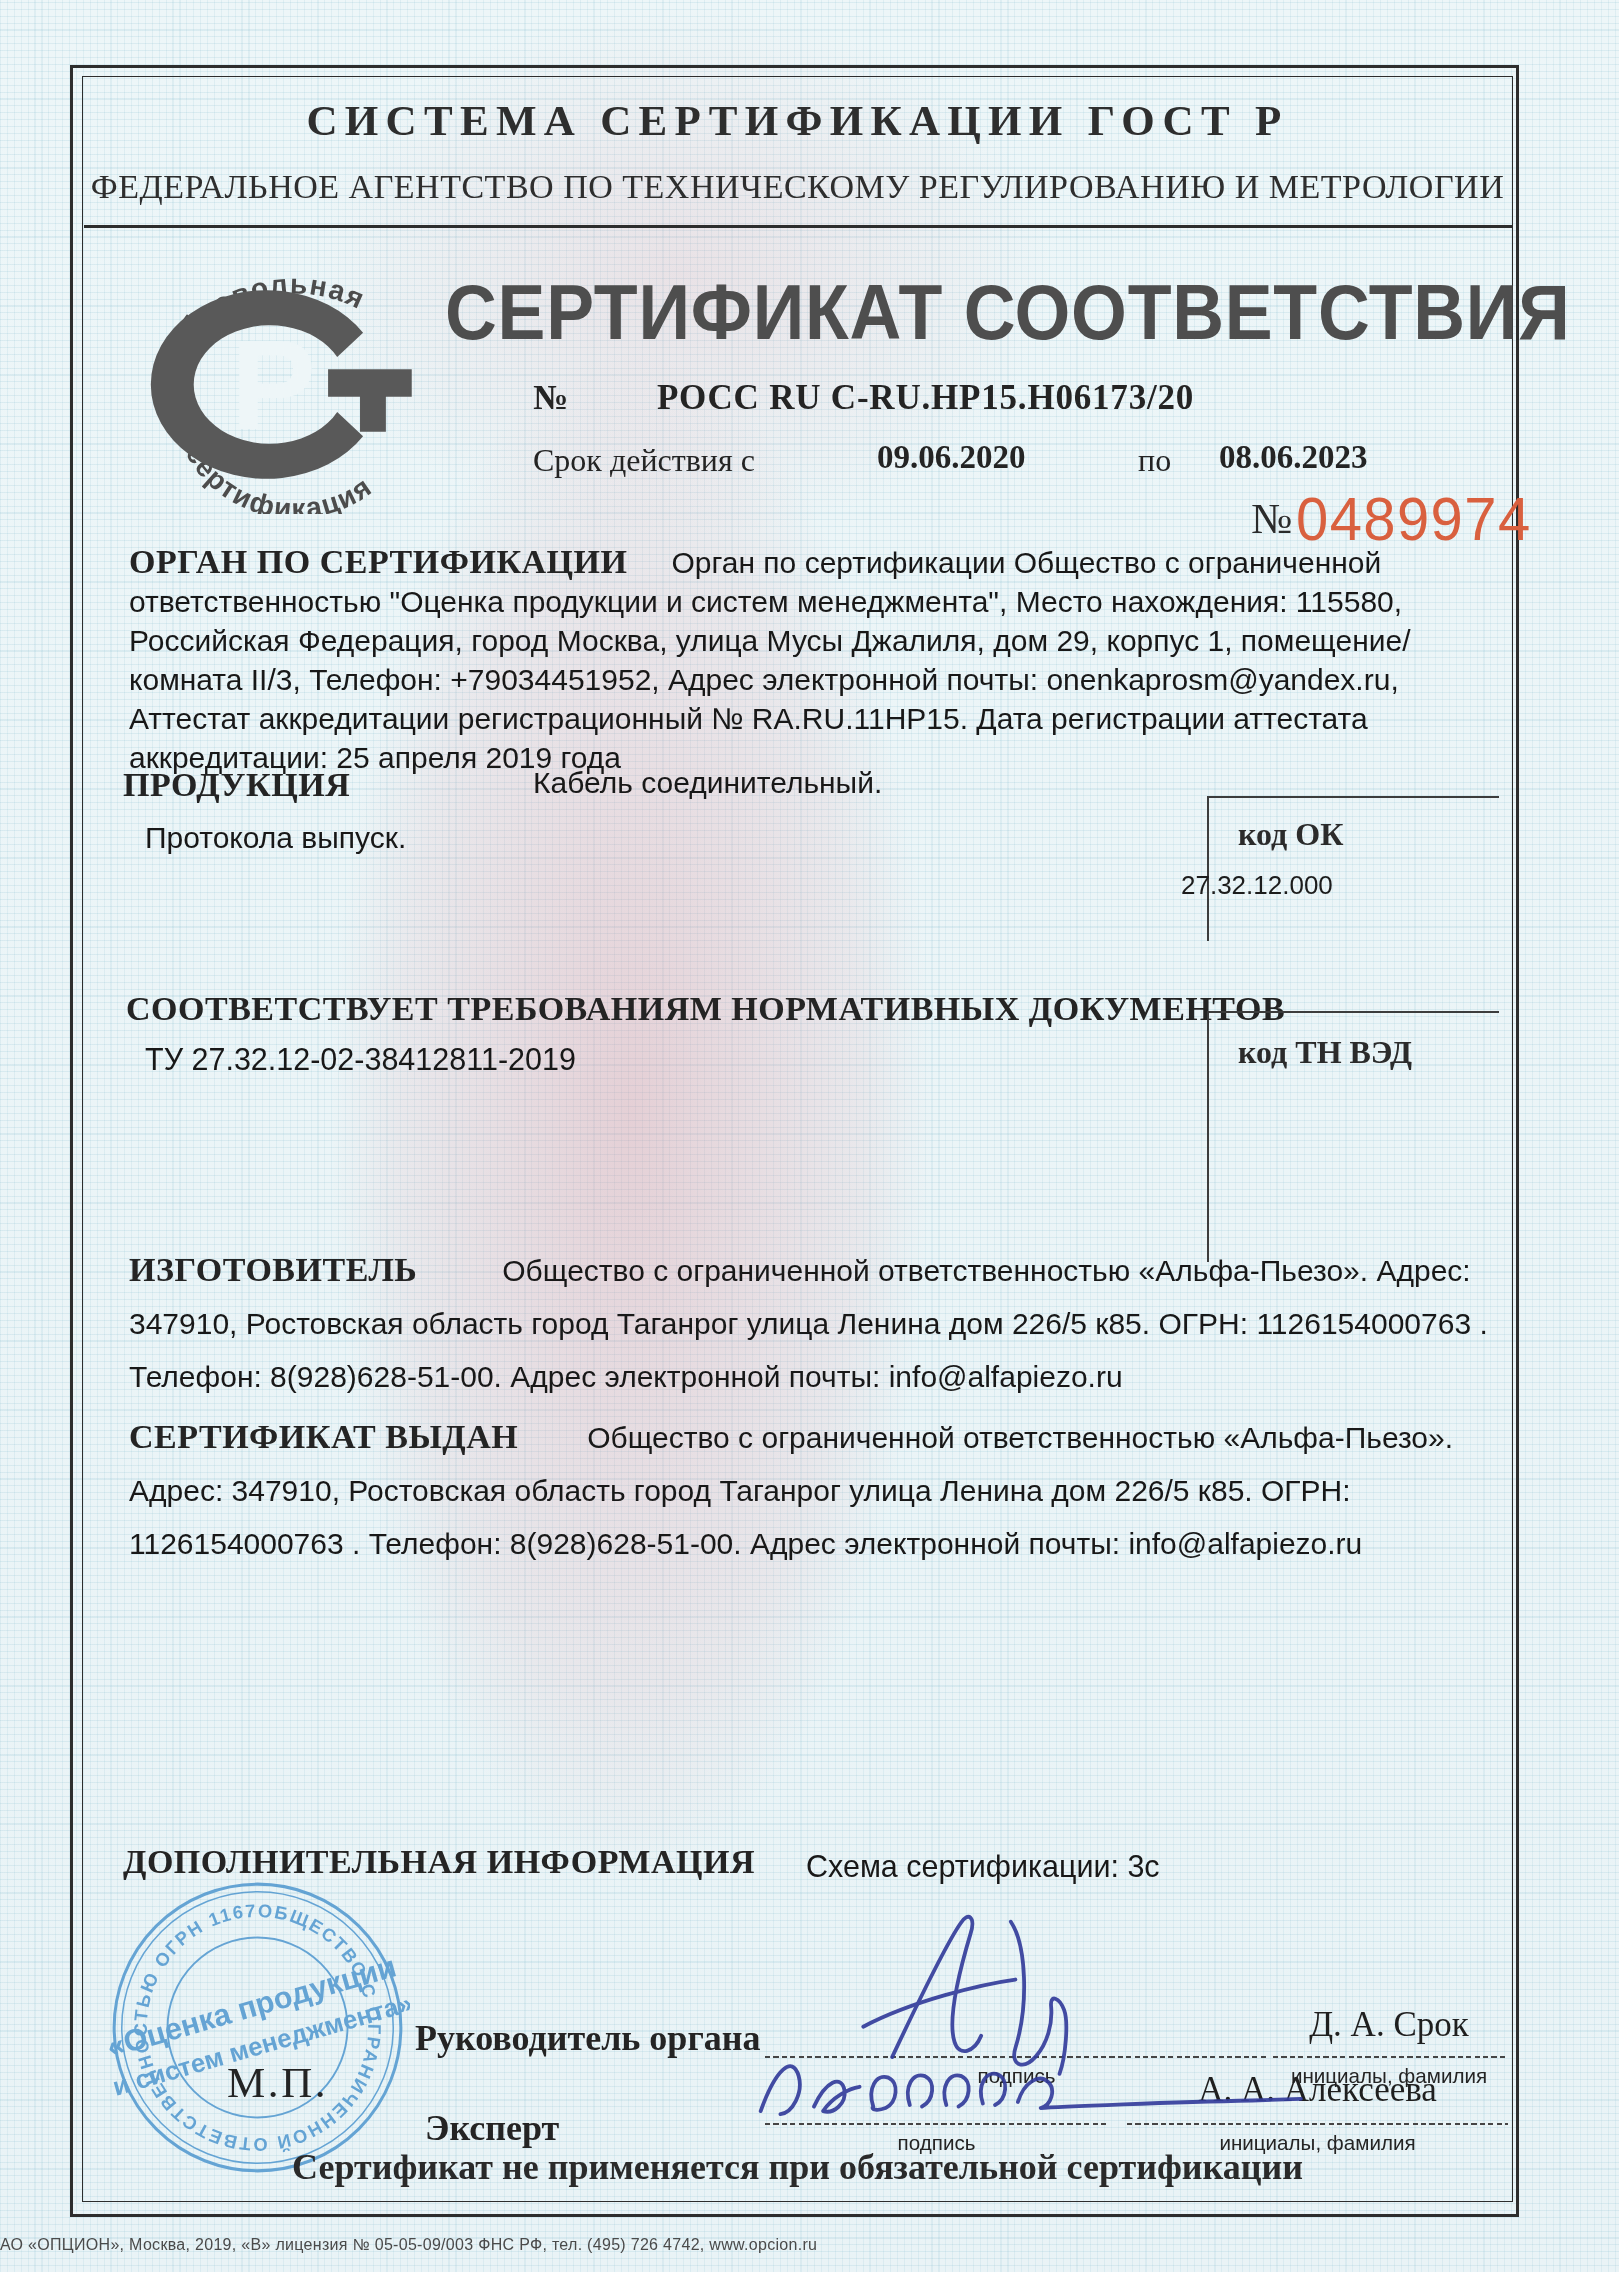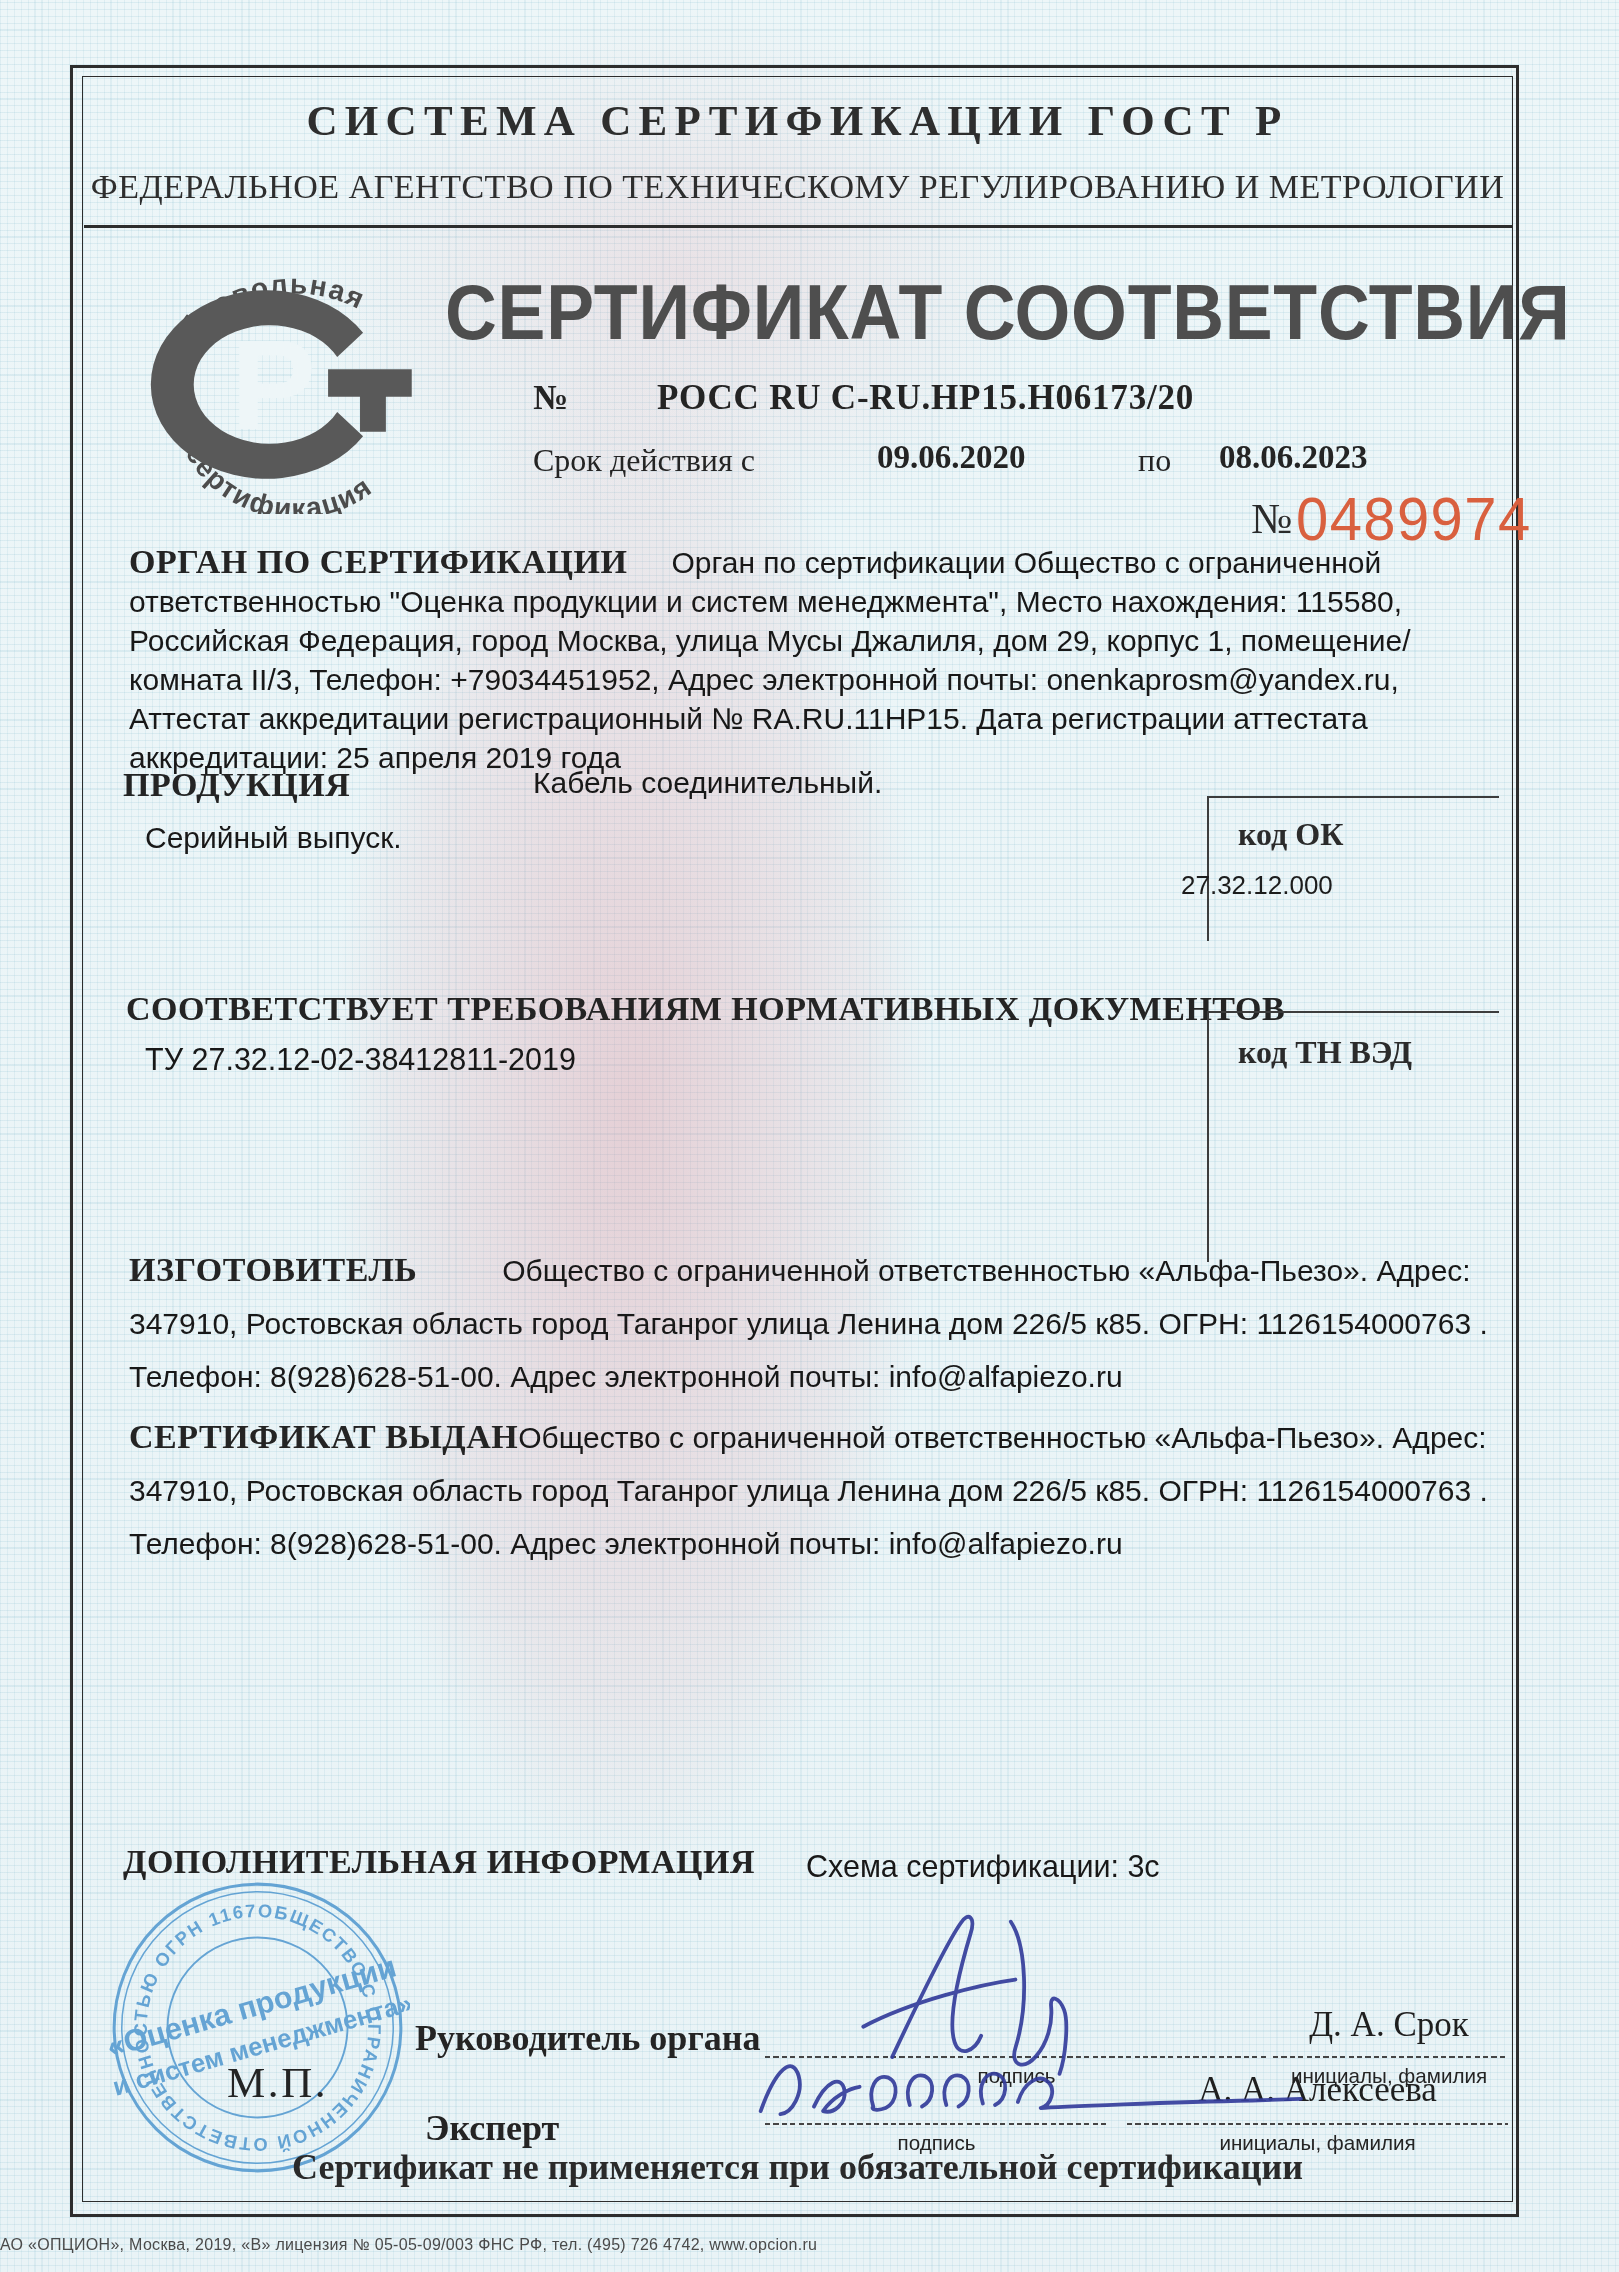--- a/index.html
+++ b/index.html
@@ -142,7 +142,7 @@
 
   <div class="abs lbl-standalone" style="left:123px;top:766px;">ПРОДУКЦИЯ</div>
   <div class="abs sans product-name">Кабель соединительный.</div>
-  <div class="abs sans product-issue">Серийный выпуск.</div>
+  <div class="abs sans product-issue">Протокола выпуск.</div>
   <div class="abs code-box ok-box"></div>
   <div class="abs code-lbl ok-lbl">код ОК</div>
   <div class="abs sans ok-val">27.32.12.000</div>

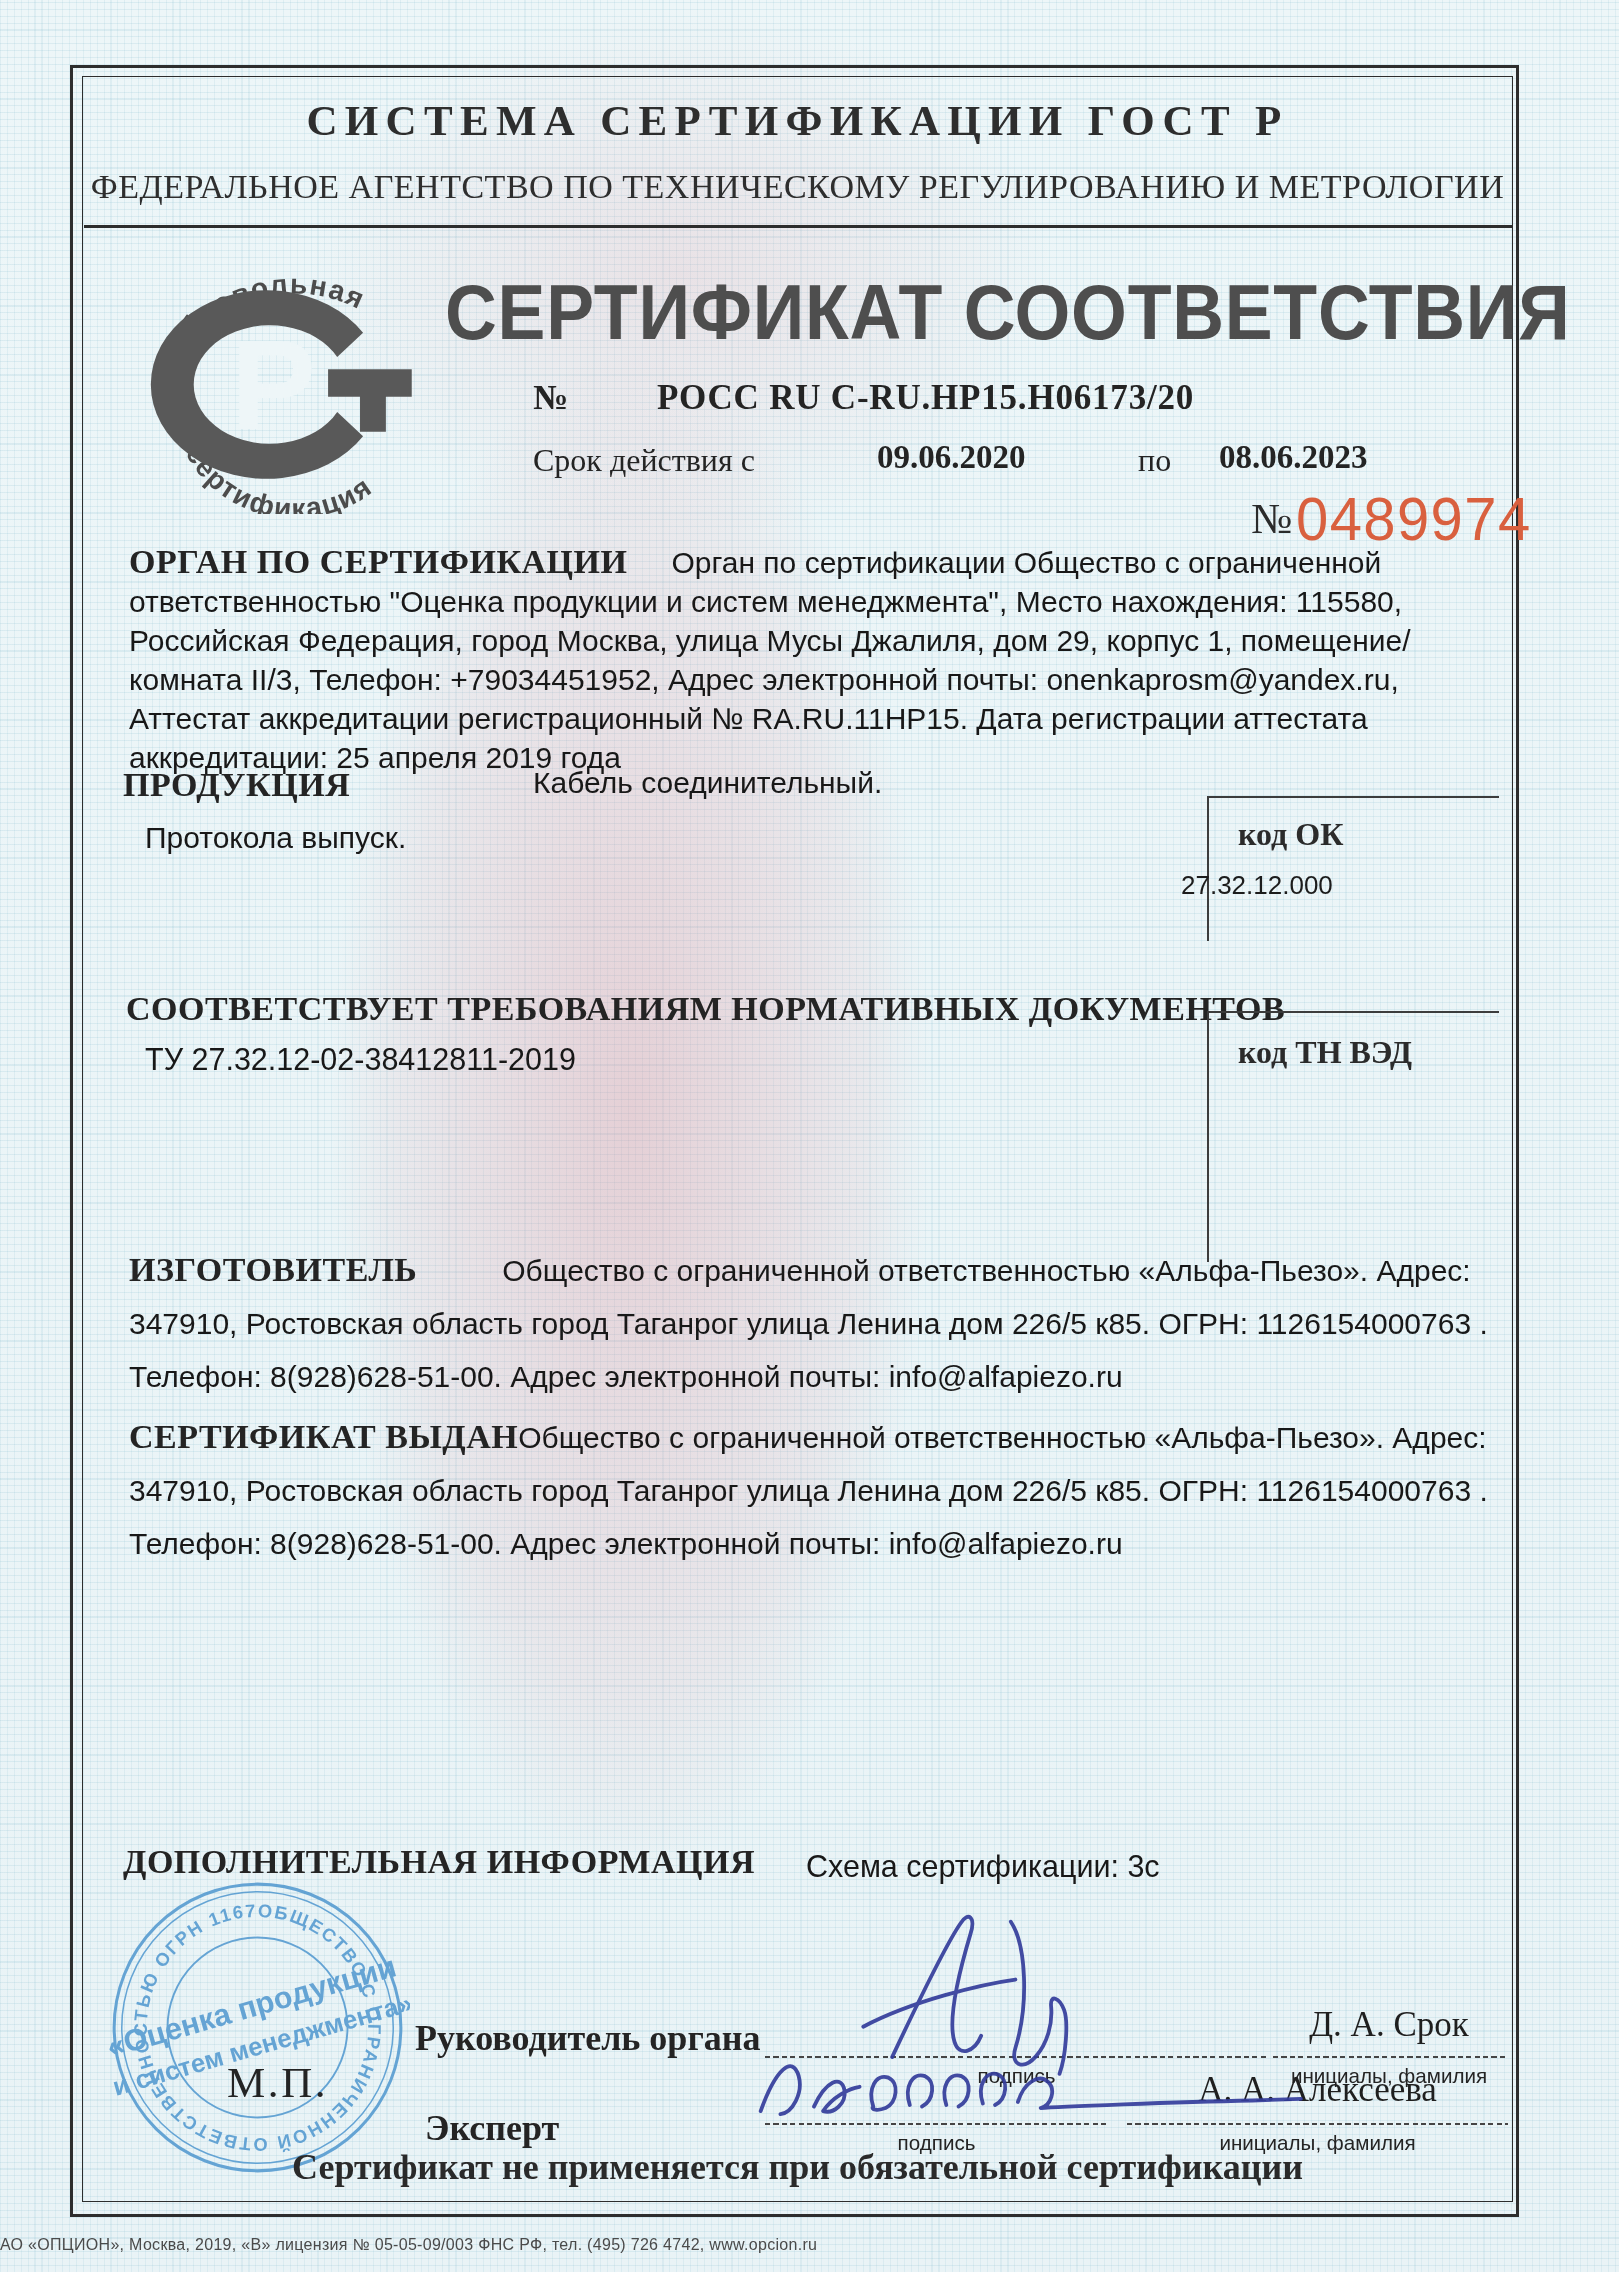--- a/index.html
+++ b/index.html
@@ -49,7 +49,7 @@
   .lbl-standalone{font-family:"Liberation Serif","DejaVu Serif",serif;font-weight:bold;font-size:34px;color:#242424;letter-spacing:.015em;white-space:nowrap;}
   .gap-org{margin-right:44px;}
   .gap-man{margin-right:85px;}
-  .gap-iss{}
+  .gap-iss{margin-right:69px;}
   .gap-bas{margin-right:44px;}
 
   .code-box{box-sizing:border-box;border-top:2.3px solid #3c3c3c;border-left:2.3px solid #3c3c3c;}

